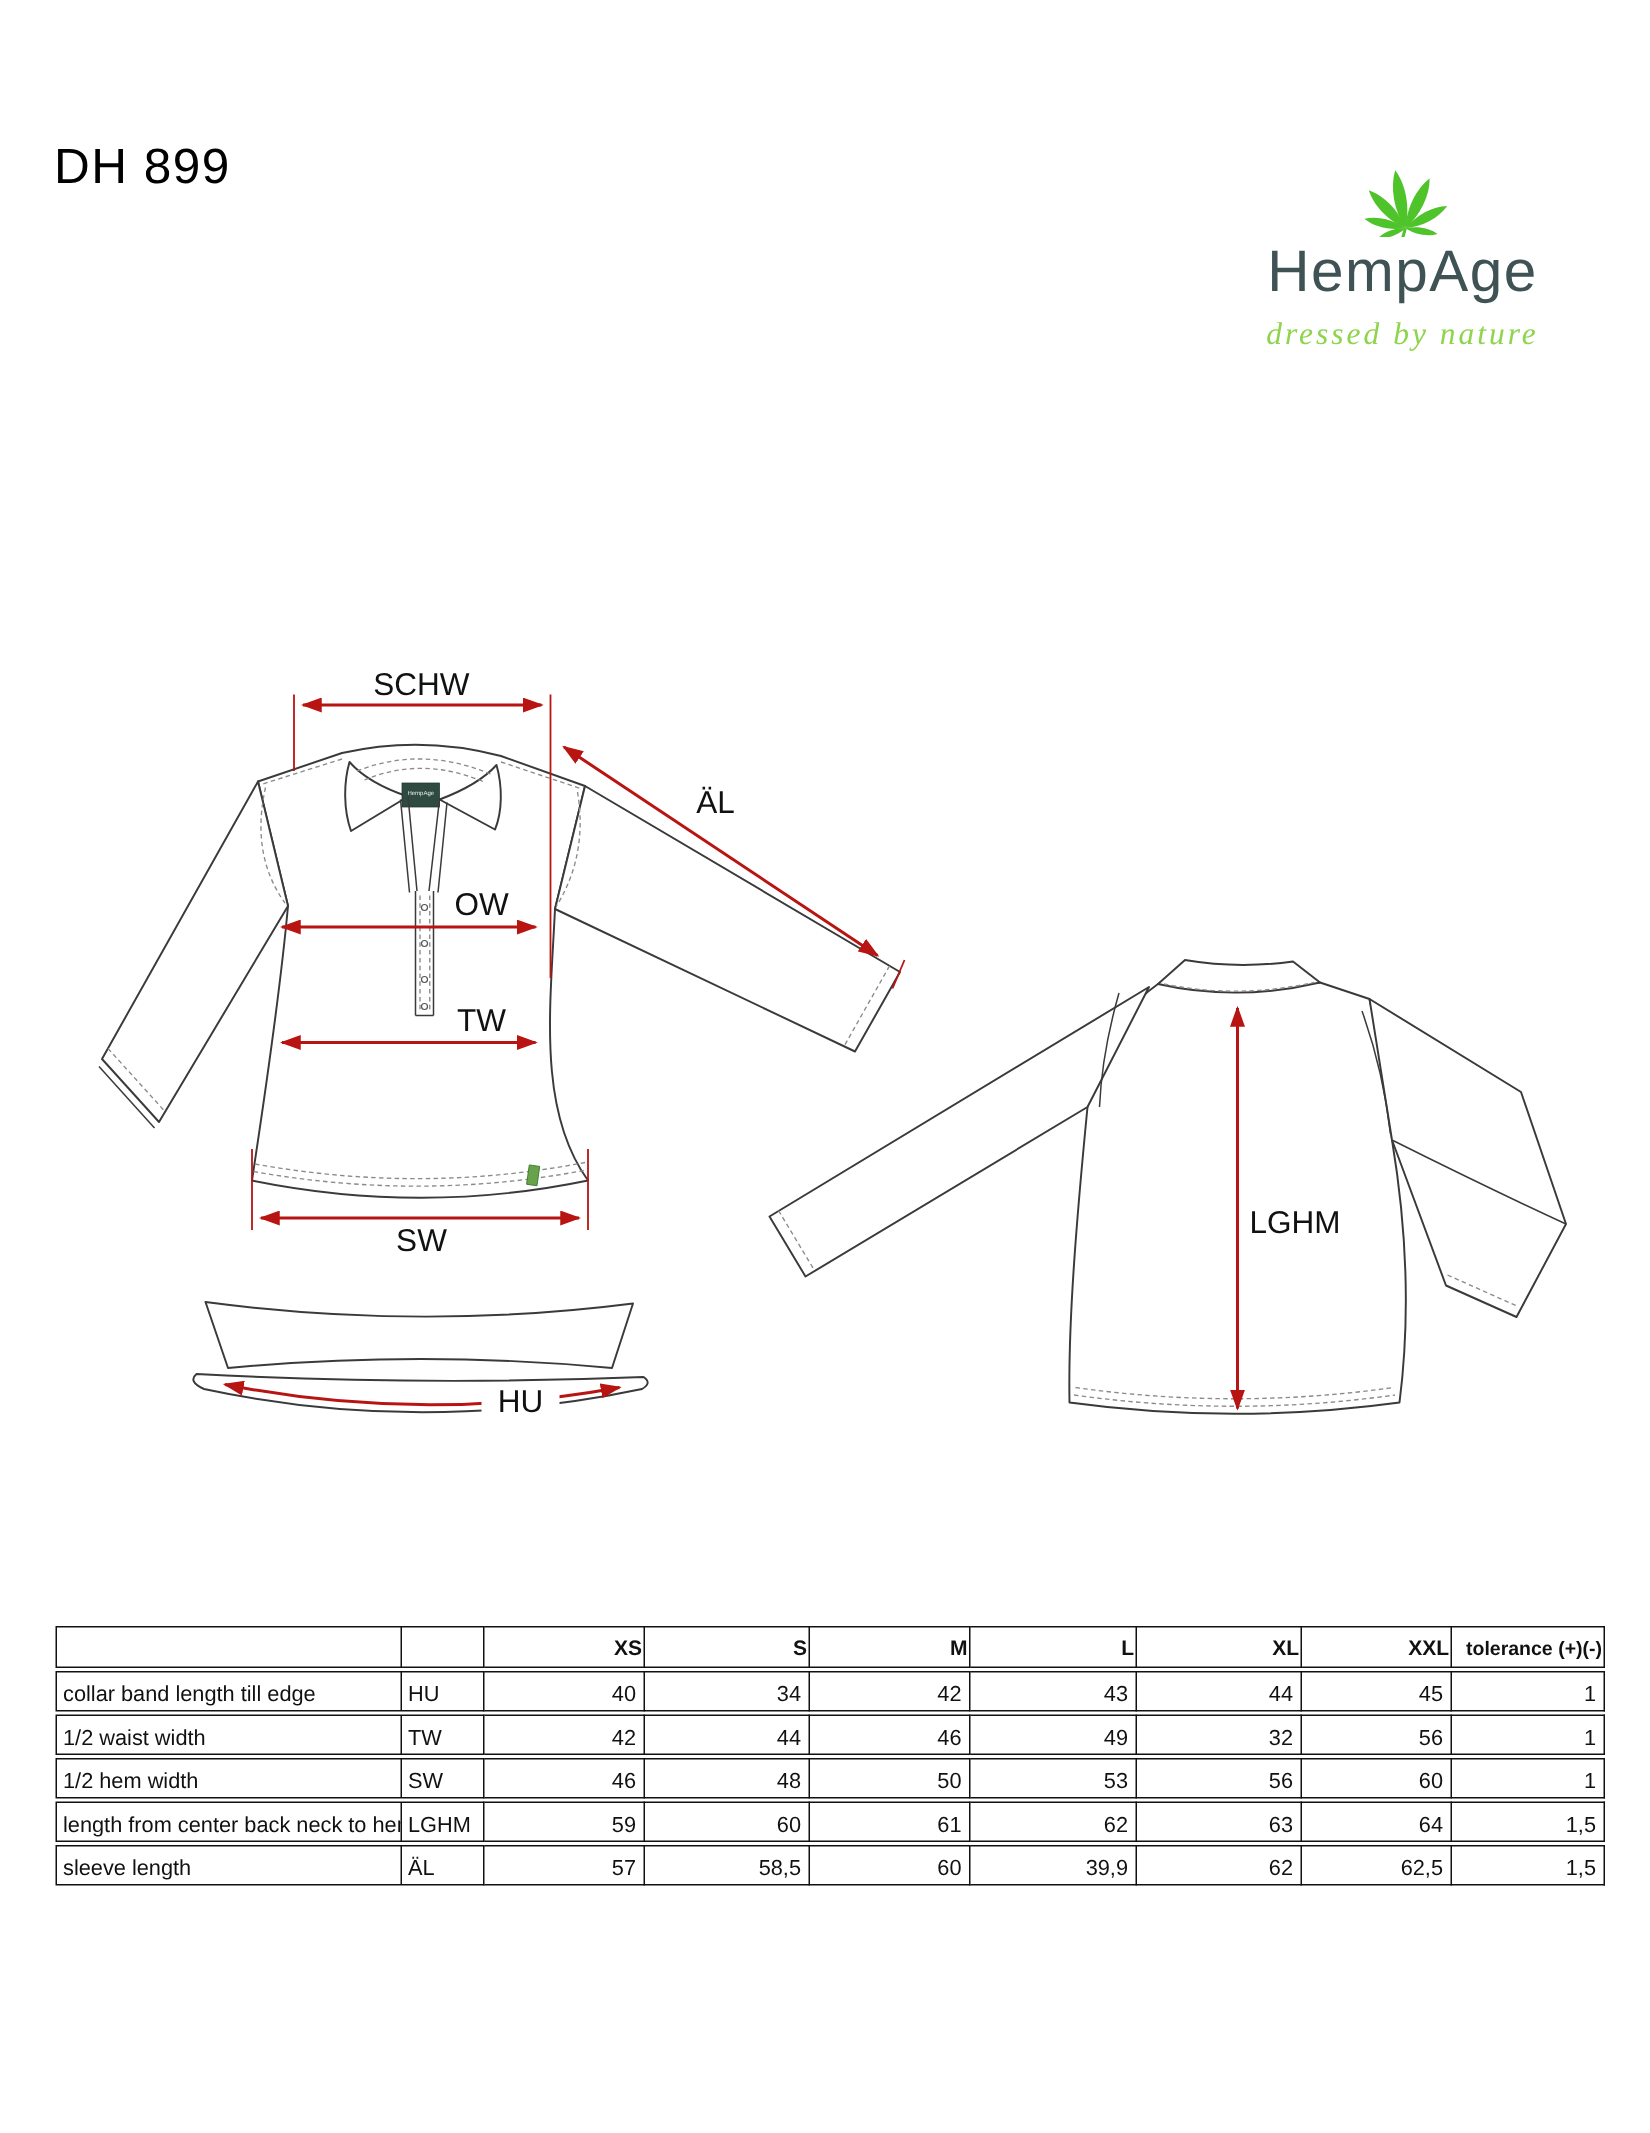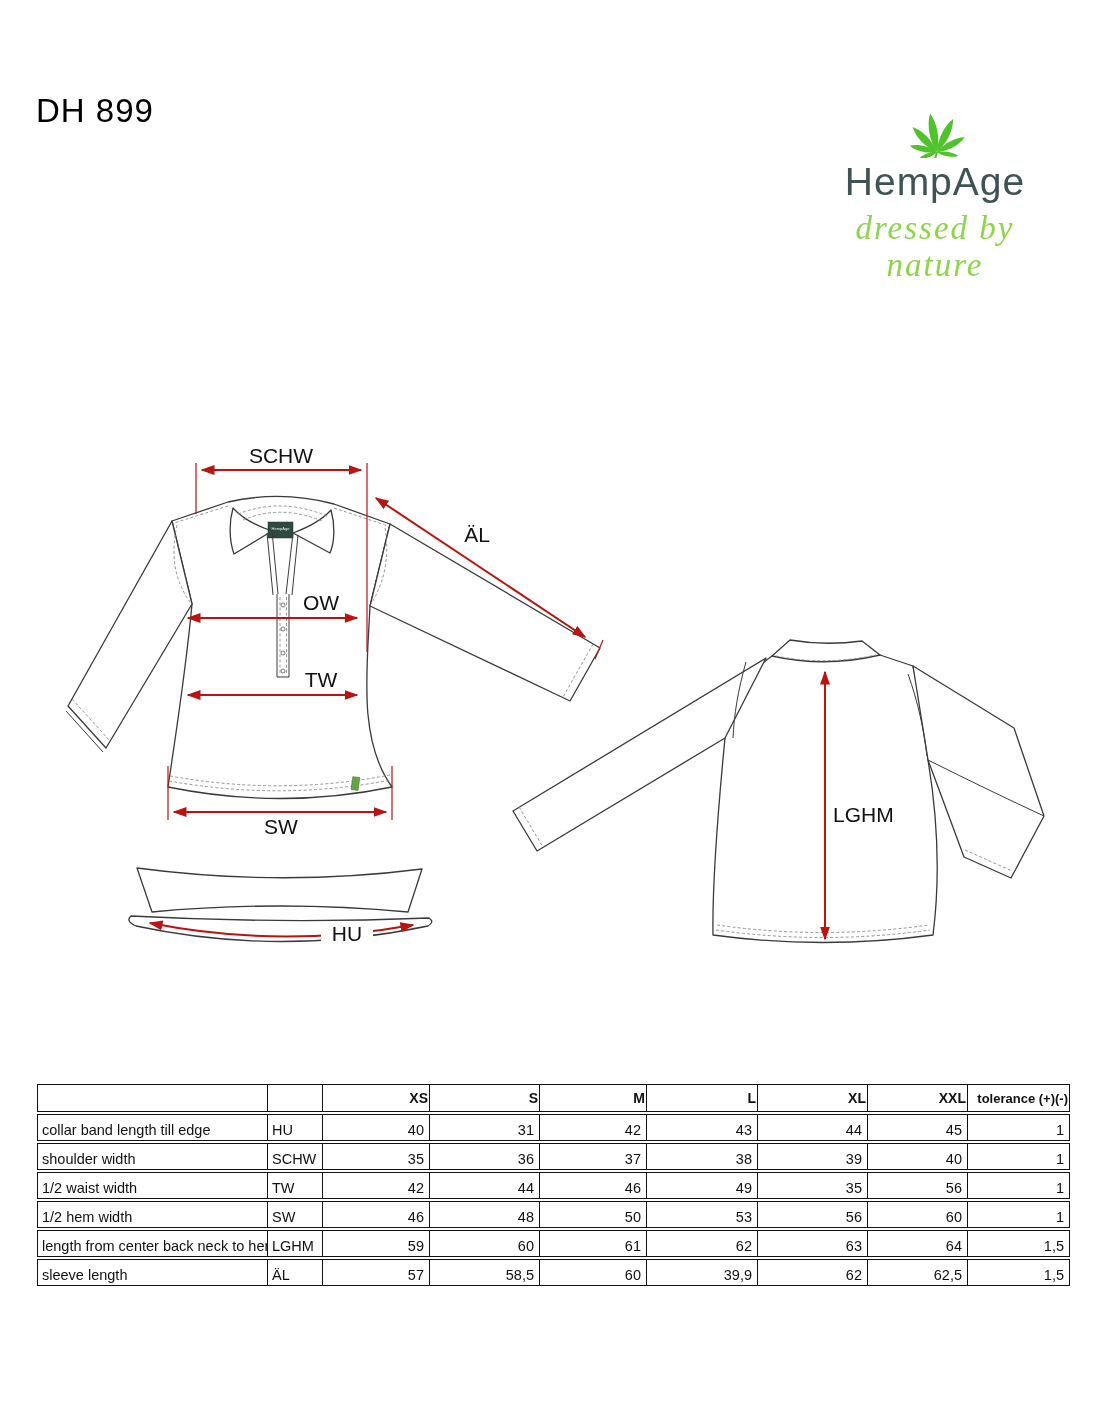--- a/index.html
+++ b/index.html
@@ -8,7 +8,7 @@
   .logo{position:absolute;left:815px;top:80px;width:240px;text-align:center;}
   .logo .leaf-wrap{height:78px;}
   .brand{font-size:39px;color:#3f5355;letter-spacing:1px;margin-top:2px;}
-  .tagline{font-family:"Liberation Serif",serif;font-style:italic;font-size:33px;color:#8ed44c;margin-top:6px;letter-spacing:2px;}
+  .tagline{font-family:"Liberation Serif",serif;font-style:italic;font-size:21px;color:#8ed44c;margin-top:6px;letter-spacing:2px;}
   svg.drawing{position:absolute;left:0;top:430px;}
   .size-table{position:absolute;left:37px;top:1082px;width:1033px;border-collapse:separate;border-spacing:0 2px;font-size:14.5px;table-layout:fixed;}
   .size-table th,.size-table td{border:1.4px solid #111;border-left:none;overflow:hidden;white-space:nowrap;}

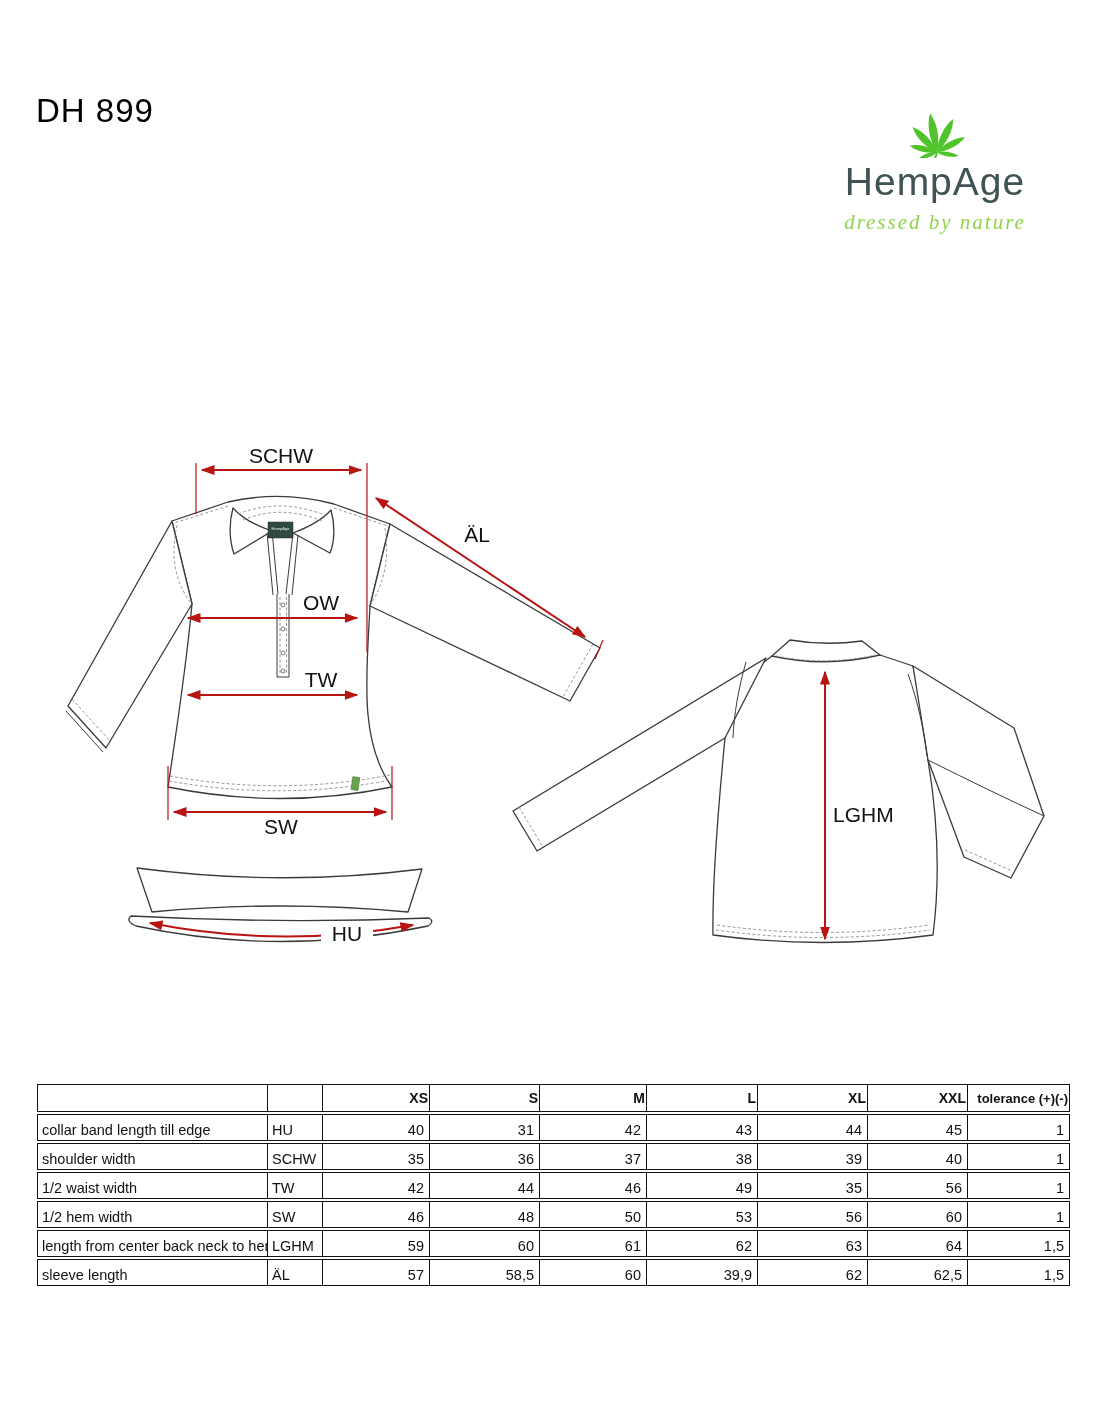--- a/index.html
+++ b/index.html
@@ -175,7 +175,7 @@
         <td class="c-label">collar band length till edge</td>
         <td class="c-code">HU</td>
         <td class="c-num">40</td>
-        <td class="c-num">31</td>
+        <td class="c-num">34</td>
         <td class="c-num">42</td>
         <td class="c-num">43</td>
         <td class="c-num">44</td>

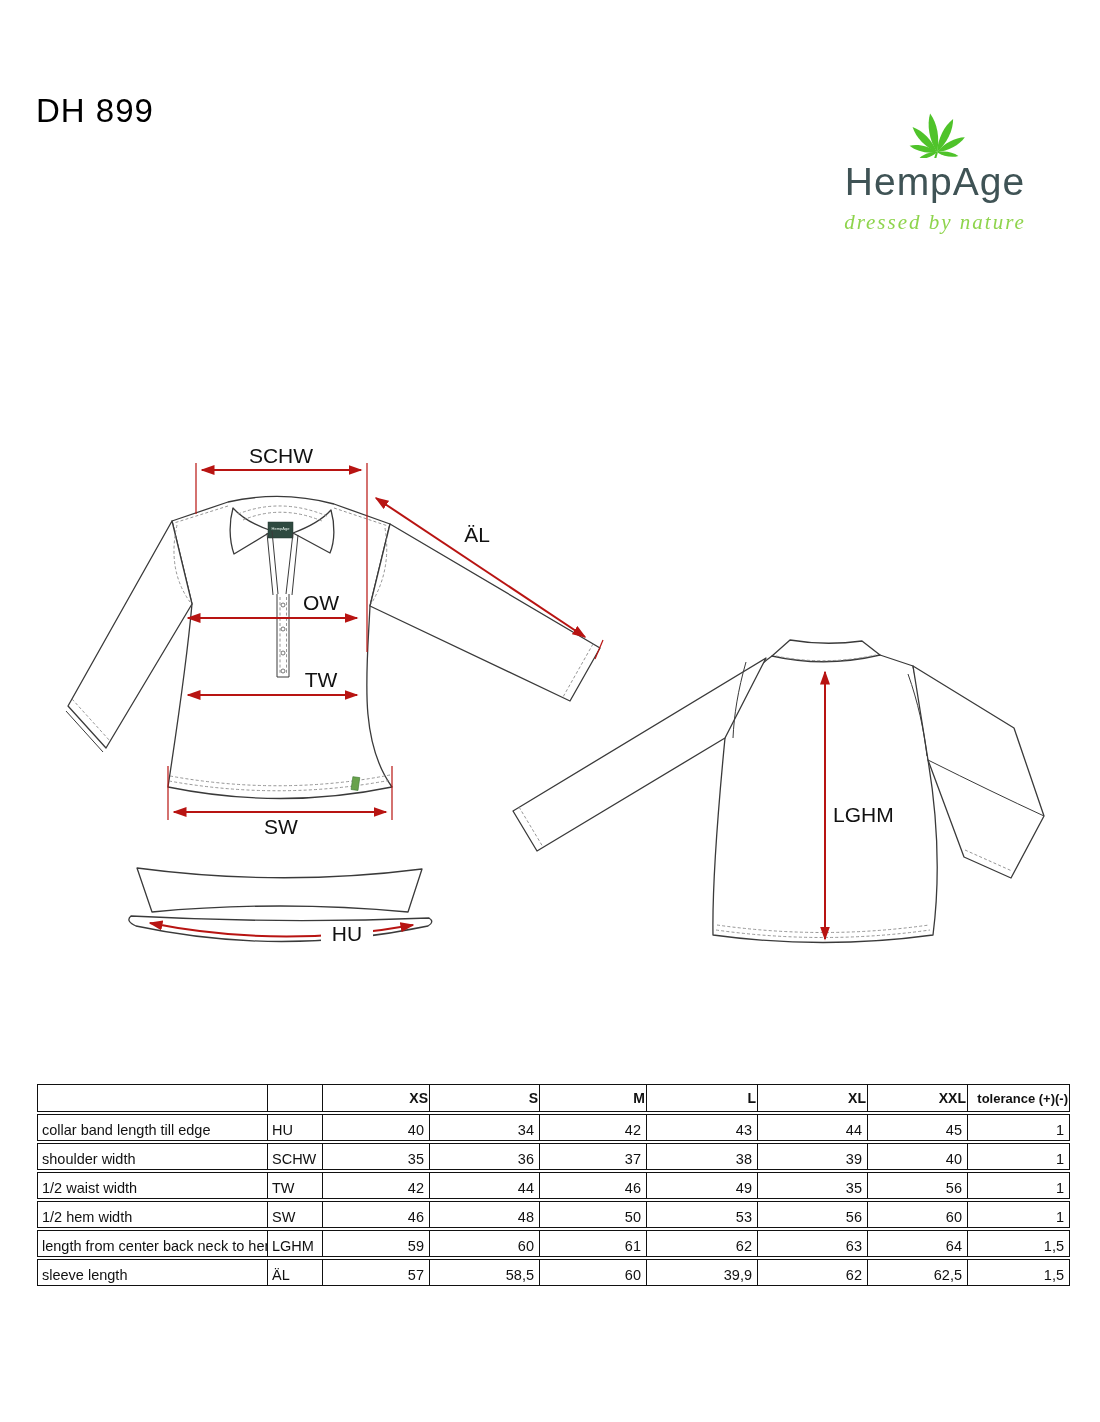--- a/index.html
+++ b/index.html
@@ -183,17 +183,6 @@
         <td class="c-num">1</td>
       </tr>
       <tr>
-        <td class="c-label">shoulder width</td>
-        <td class="c-code">SCHW</td>
-        <td class="c-num">35</td>
-        <td class="c-num">36</td>
-        <td class="c-num">37</td>
-        <td class="c-num">38</td>
-        <td class="c-num">39</td>
-        <td class="c-num">40</td>
-        <td class="c-num">1</td>
-      </tr>
-      <tr>
         <td class="c-label">1/2 waist width</td>
         <td class="c-code">TW</td>
         <td class="c-num">42</td>

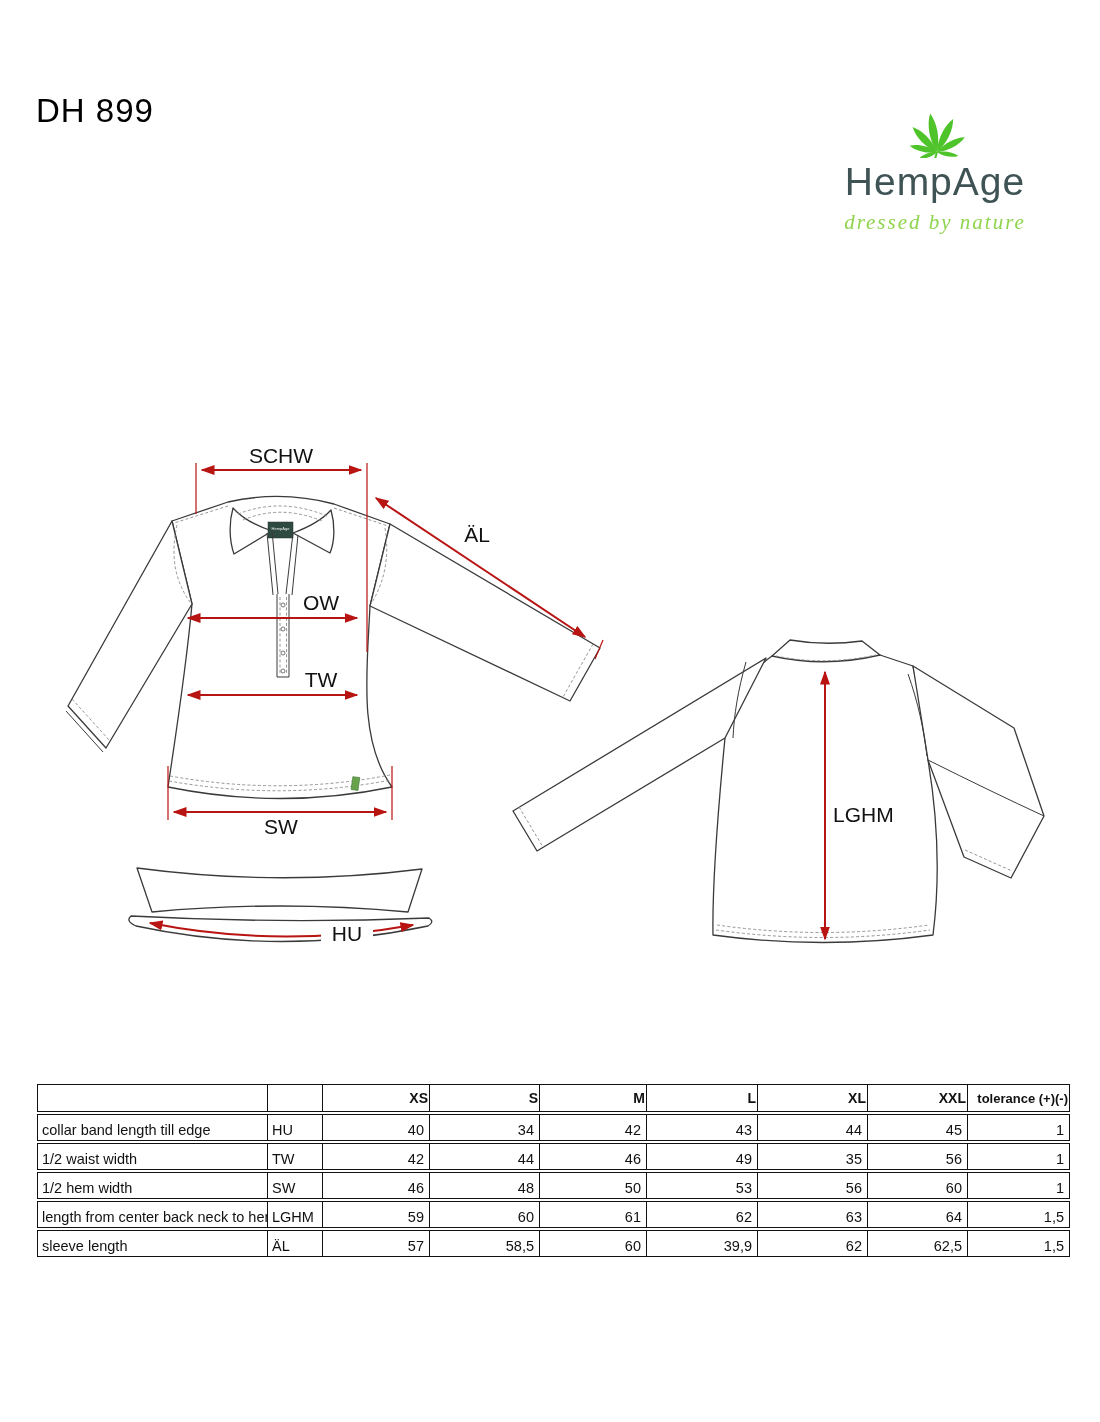--- a/index.html
+++ b/index.html
@@ -189,7 +189,7 @@
         <td class="c-num">44</td>
         <td class="c-num">46</td>
         <td class="c-num">49</td>
-        <td class="c-num">35</td>
+        <td class="c-num">32</td>
         <td class="c-num">56</td>
         <td class="c-num">1</td>
       </tr>

